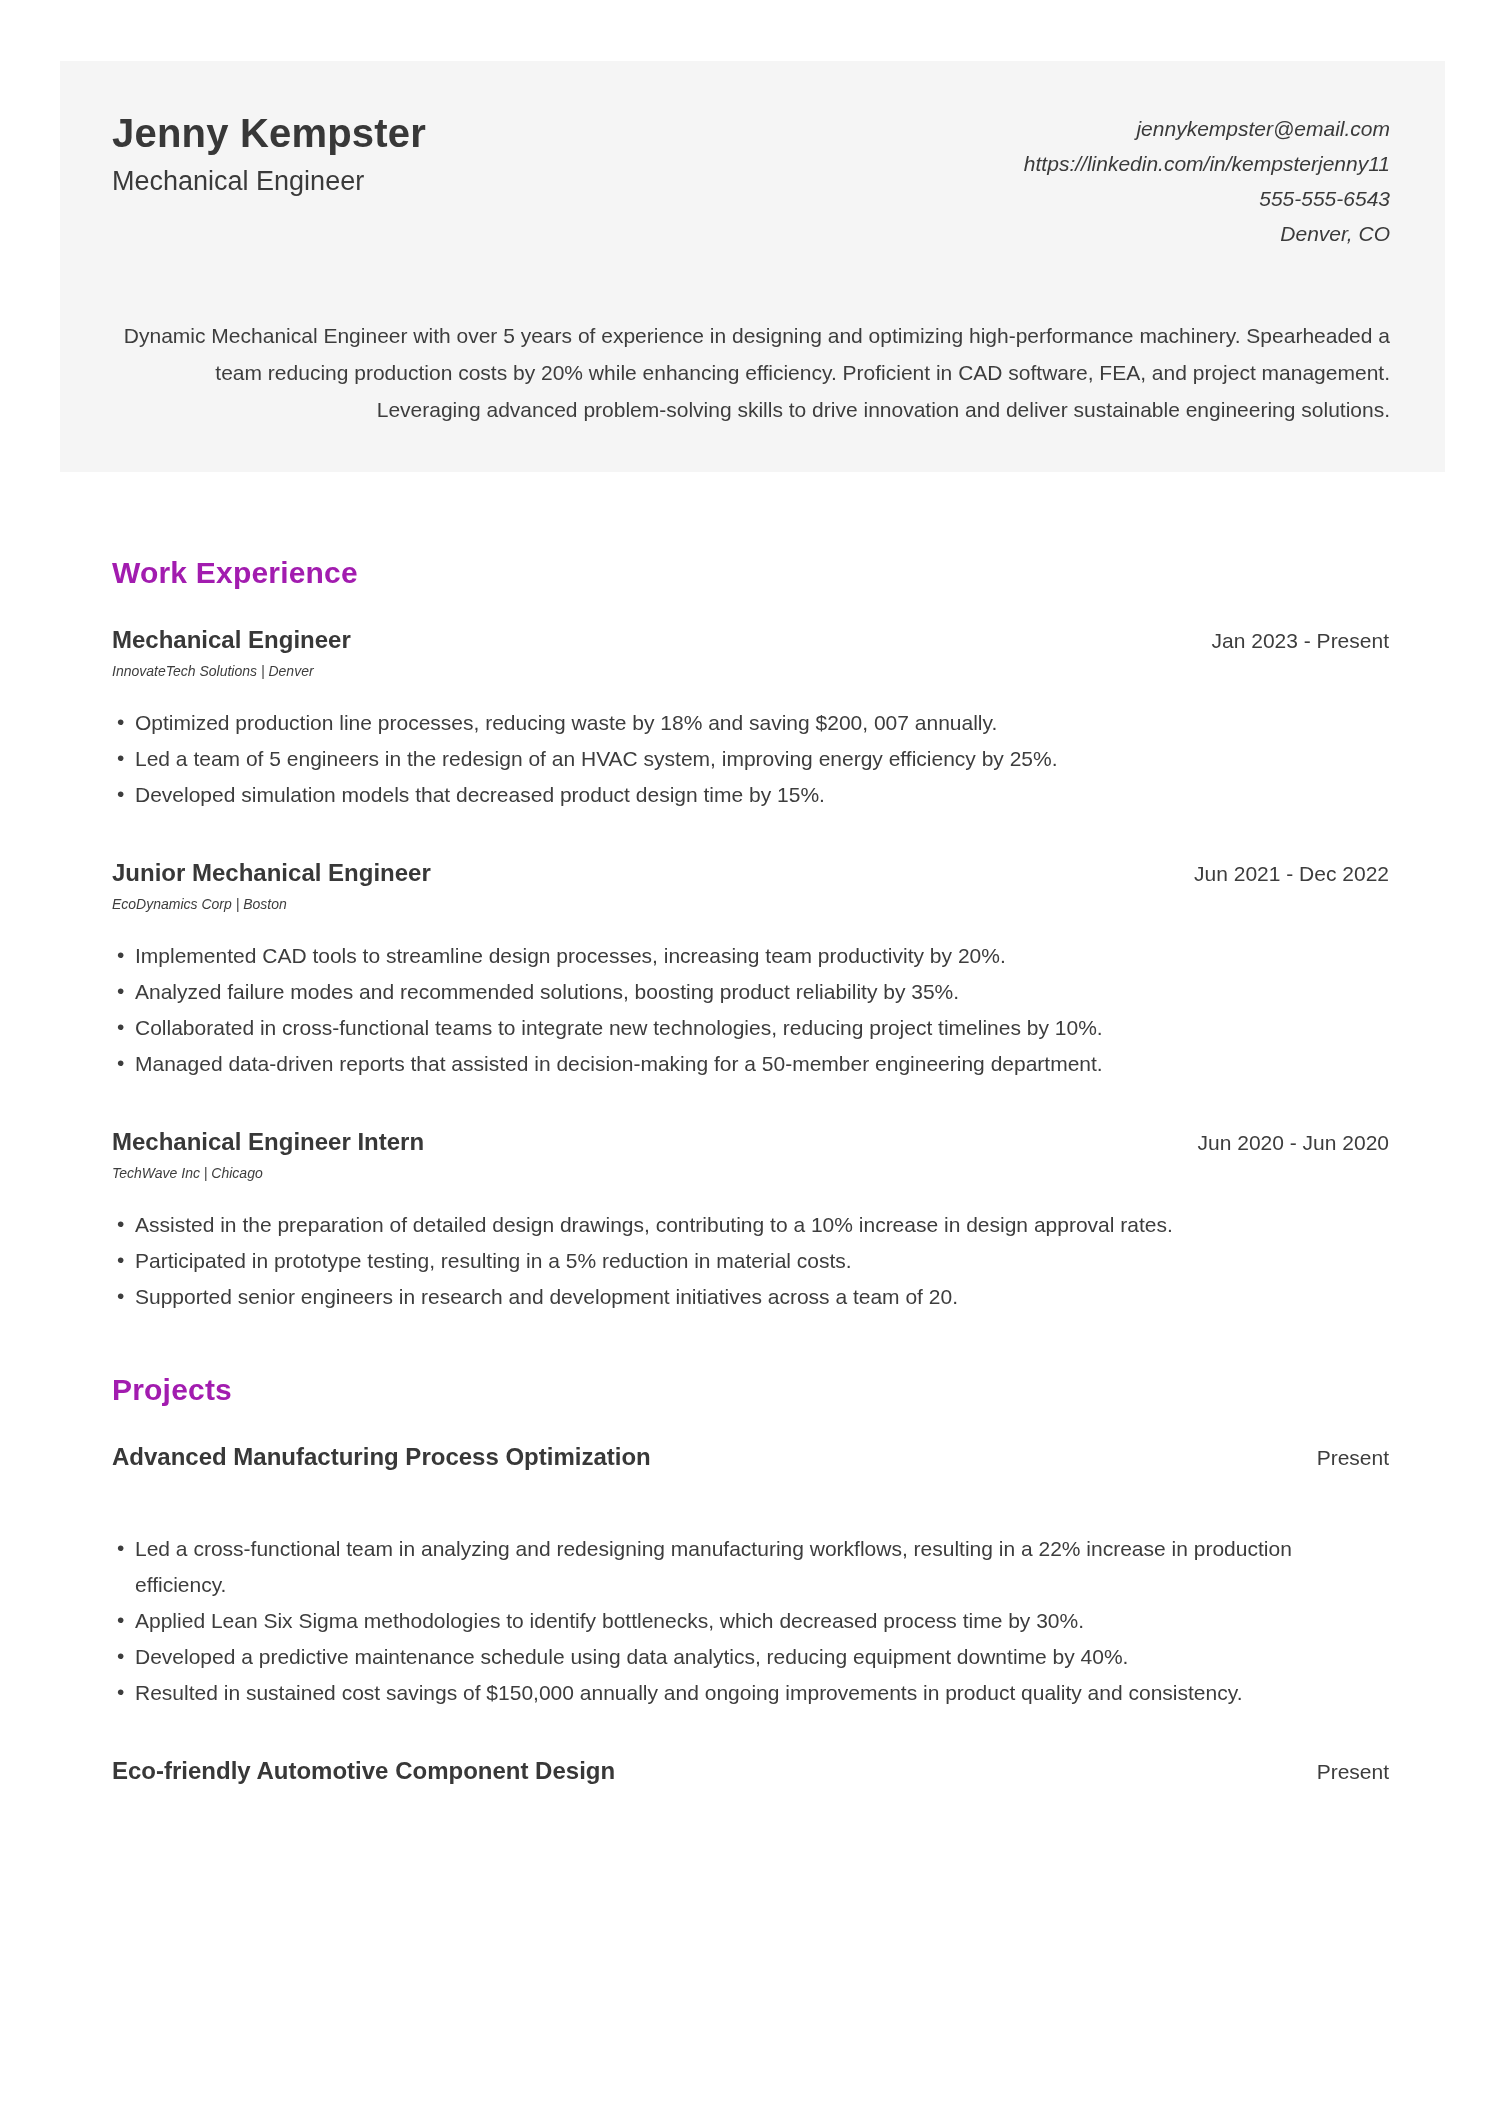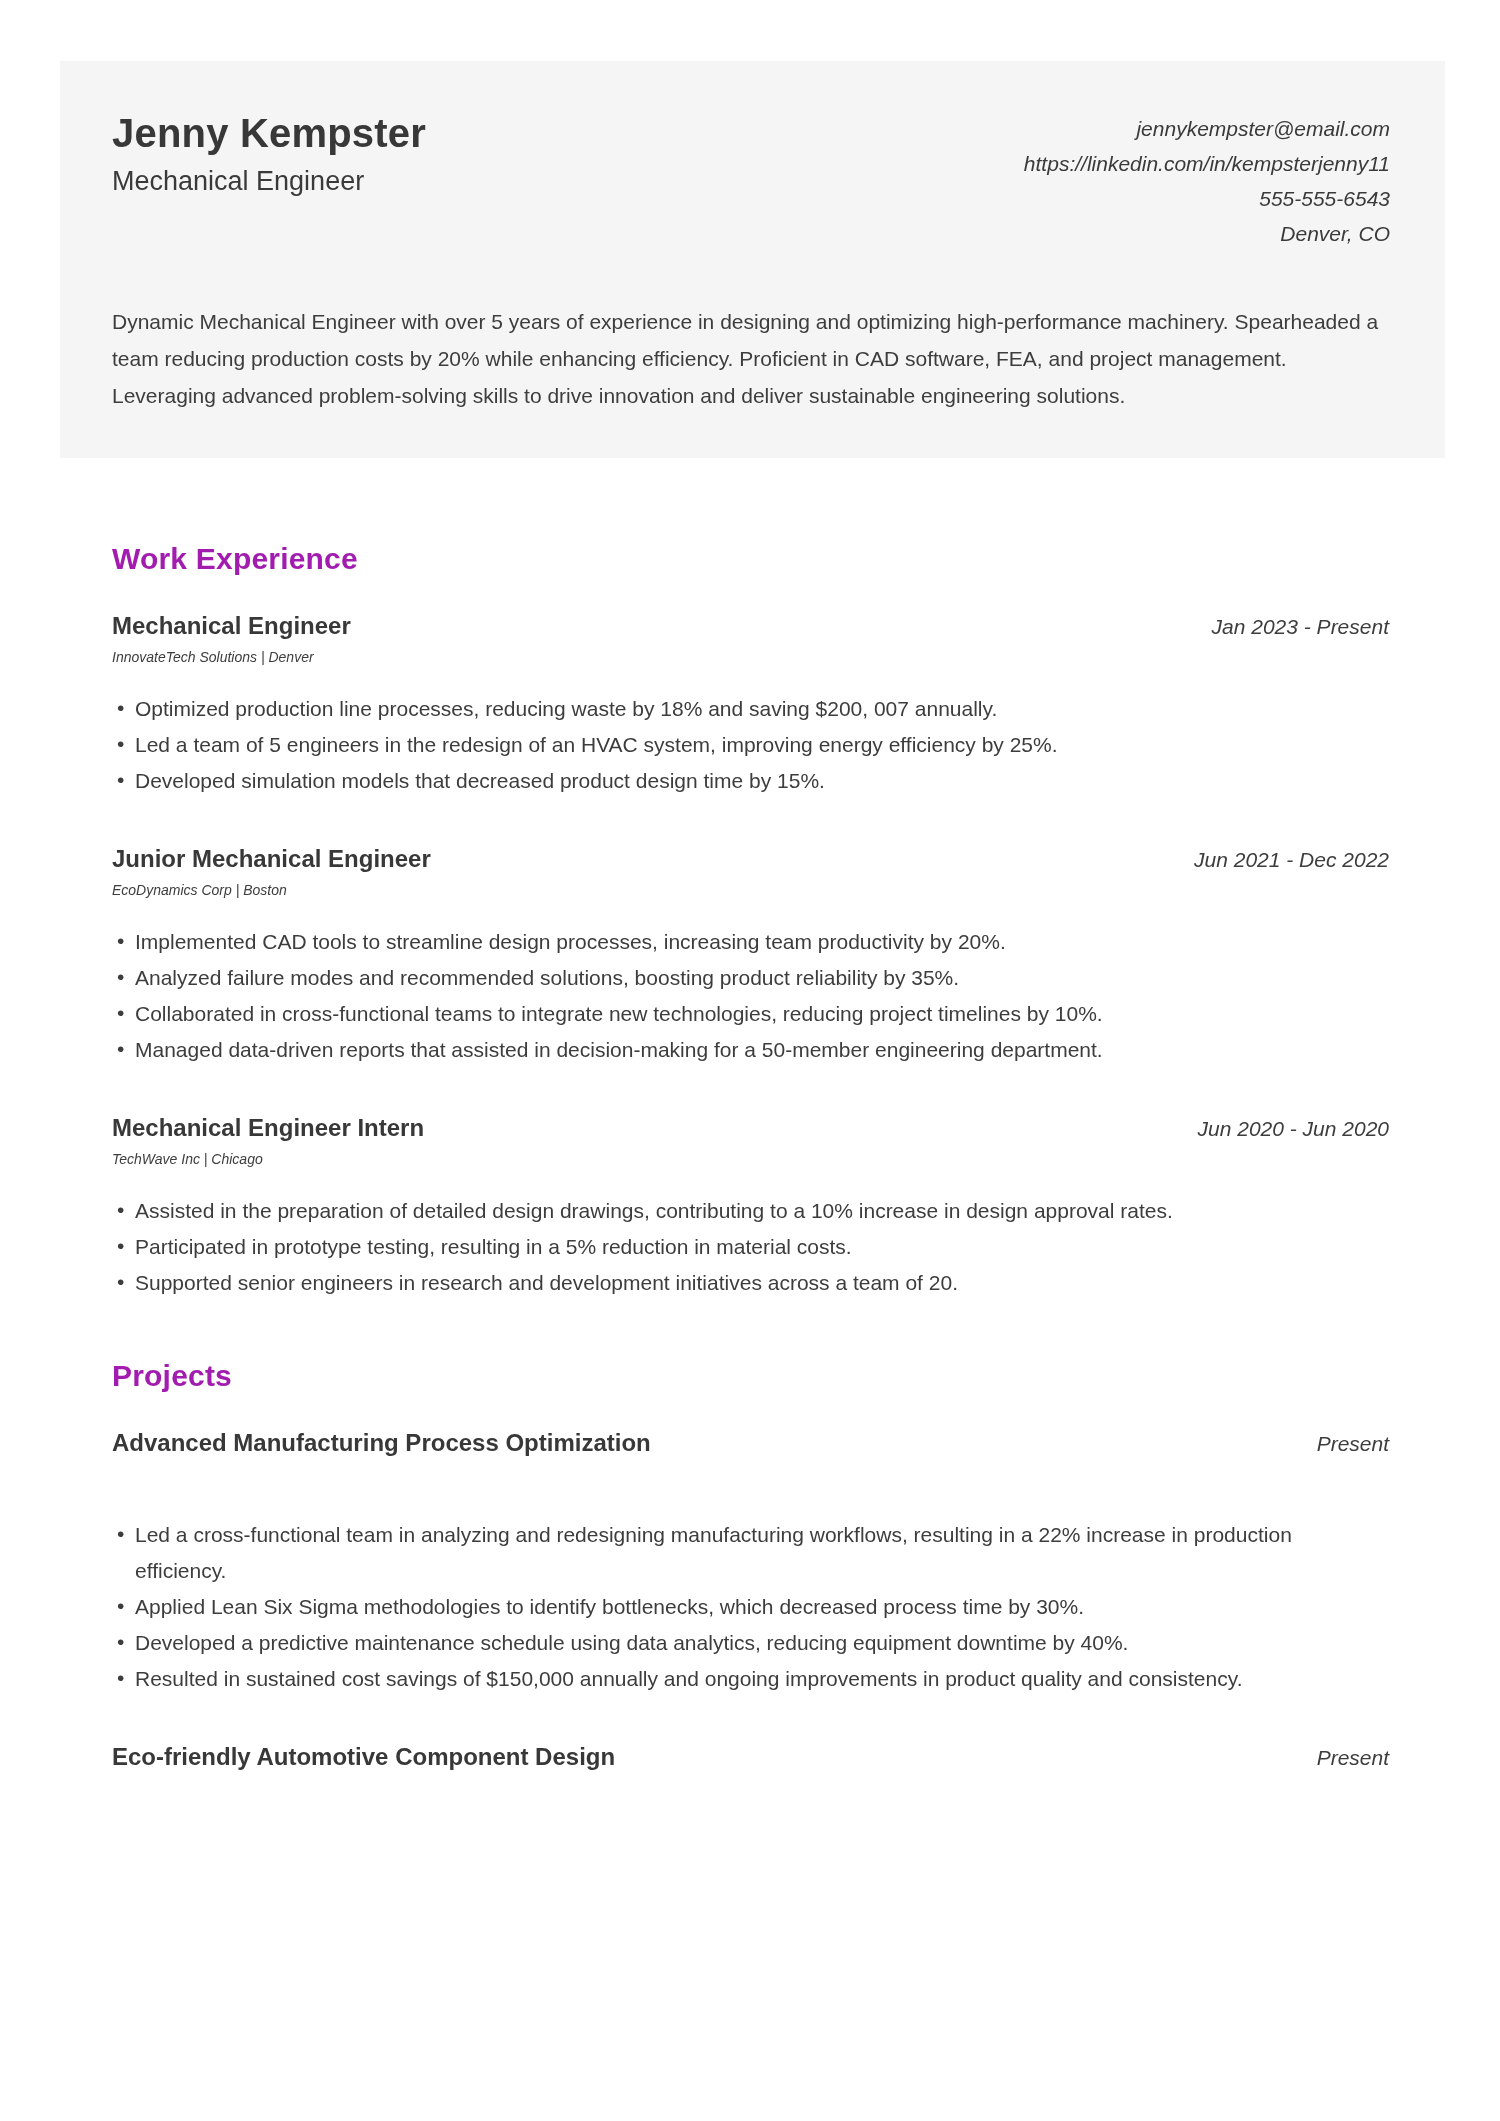--- a/index.html
+++ b/index.html
@@ -21,7 +21,7 @@
   .name { font-size:40px; font-weight:bold; color:#383838; margin:0; line-height:1.12; letter-spacing:0.2px; }
   .headline { font-size:27px; font-weight:400; color:#3a3a3a; margin:10px 0 0; }
   .contact { text-align:right; font-style:italic; font-size:21px; line-height:35px; color:#3a3a3a; }
-  .summary { margin:52px 0 0; font-size:21px; line-height:37px; color:#3d3d3d; }
+  .summary { margin:66px 0 0; font-size:21px; line-height:37px; color:#3d3d3d;text-align:right; }
 
   .content { margin:0 56px 0 52px; }
   .section-heading { font-size:30px; font-weight:bold; color:#a21caf; margin:84px 0 0; letter-spacing:0.2px; }

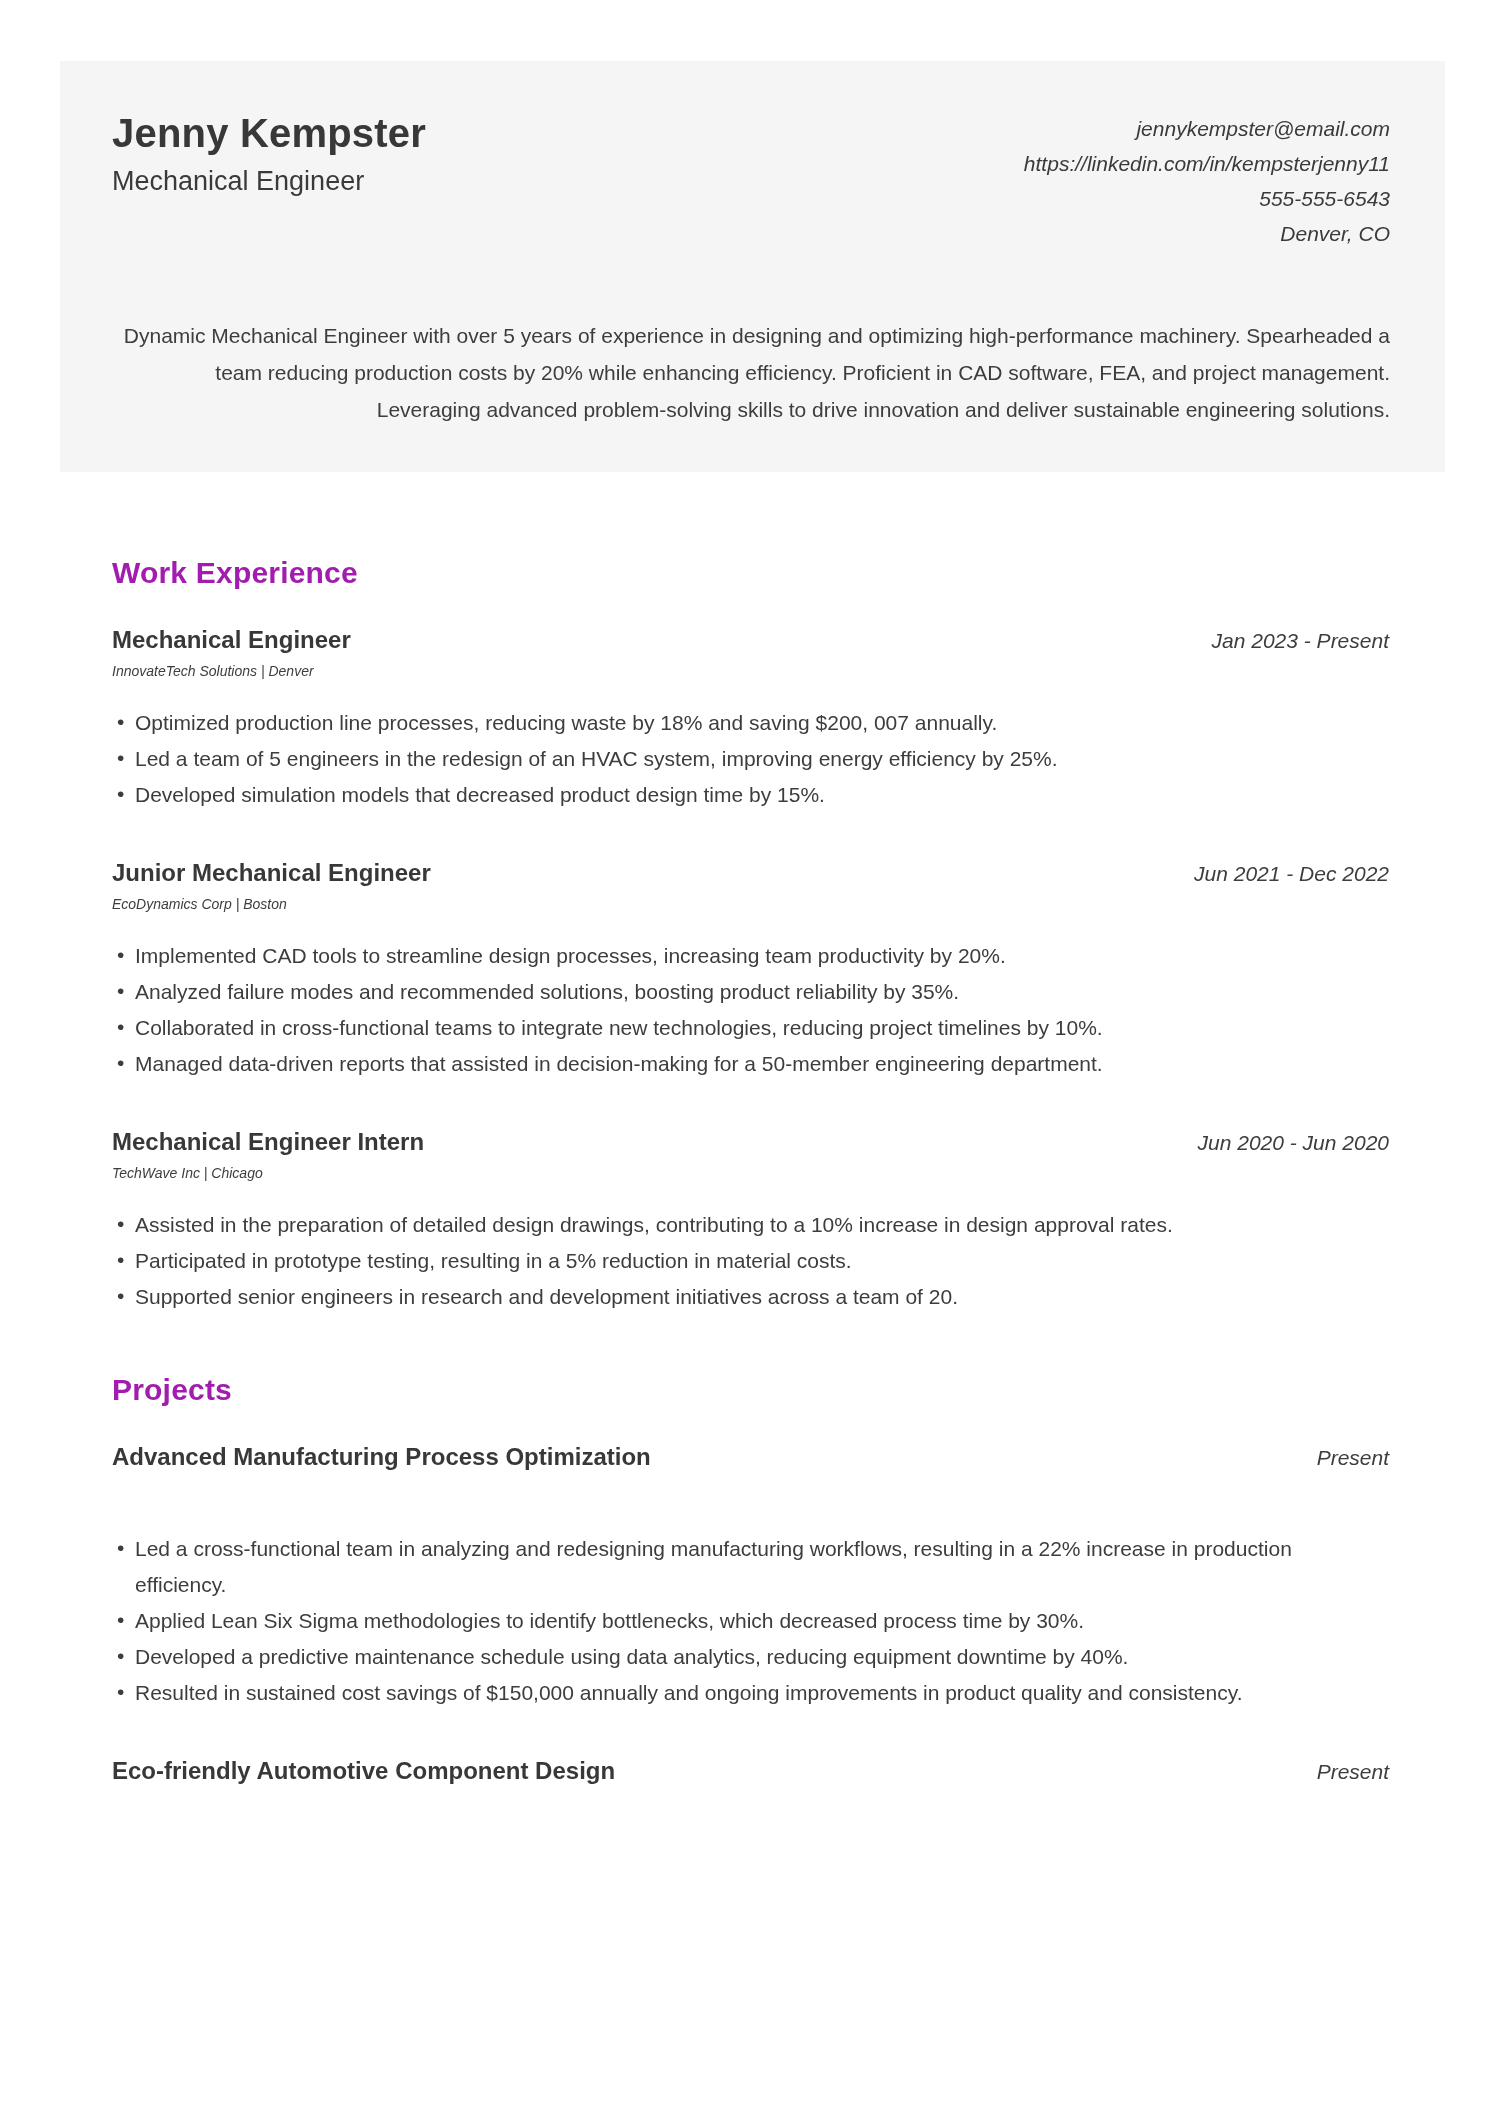--- a/index.html
+++ b/index.html
@@ -32,7 +32,7 @@
   .entry + .entry { margin-top:46px; }
   .entry-title { font-size:24px; font-weight:bold; color:#383838; margin:0; }
   .entry-sub { font-size:14px; font-style:italic; color:#3d3d3d; margin:9px 0 0; }
-  .entry-date { font-size:21px; color:#3d3d3d; white-space:nowrap; padding-top:3px;font-style:italic; }
+  .entry-date { font-size:21px; color:#3d3d3d; white-space:nowrap; padding-top:3px; }
 
   ul.bullets { list-style:none; margin:26px 0 0; padding:0 0 0 23px; }
   ul.bullets.wide-gap { margin-top:60px; }

